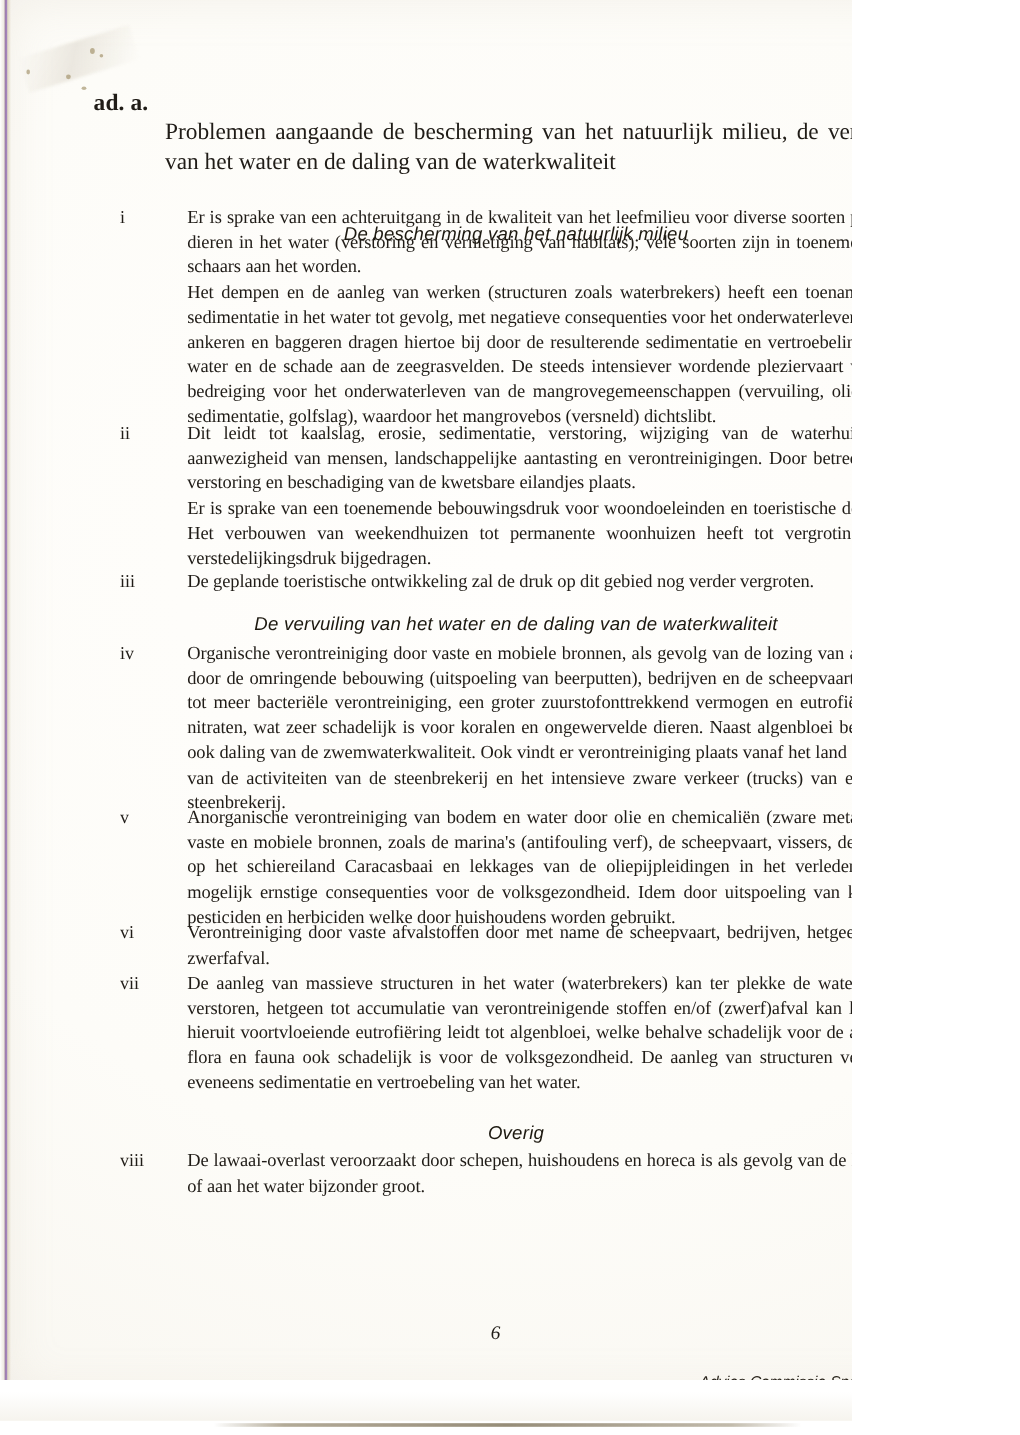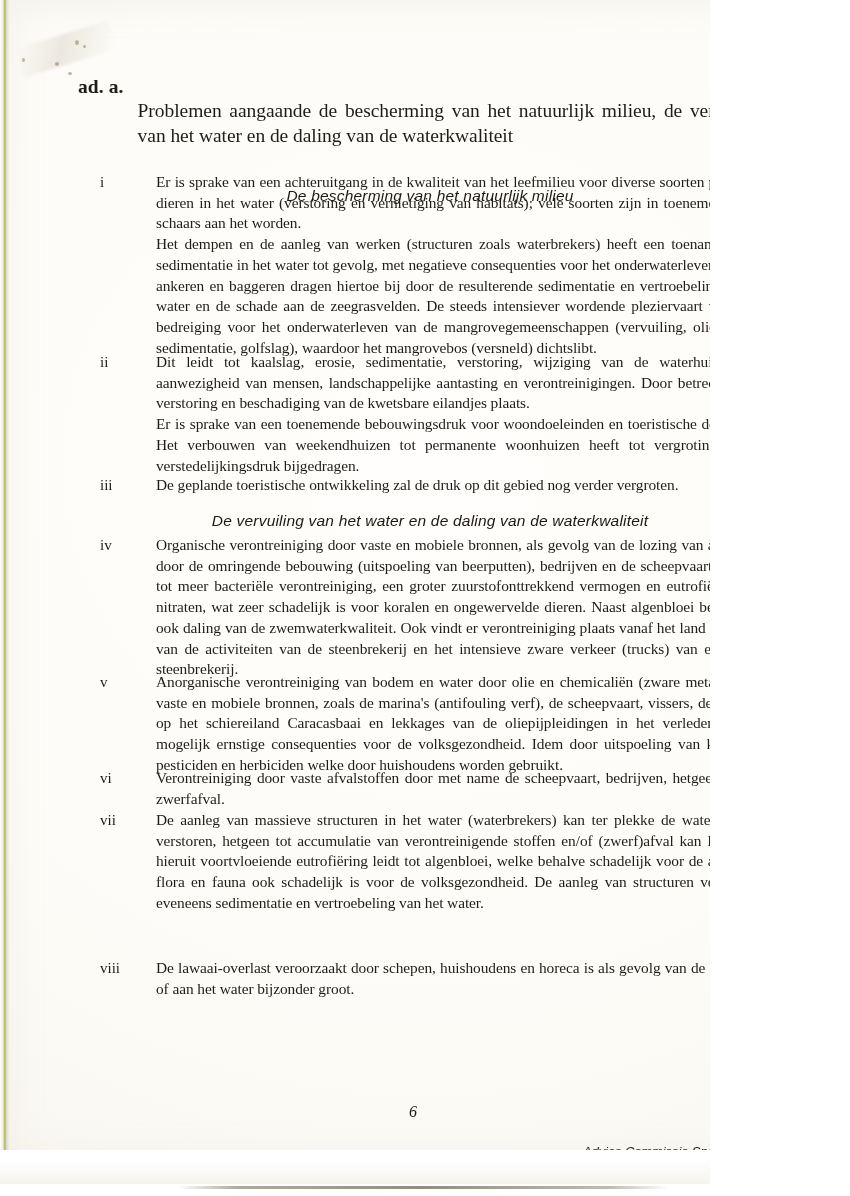--- a/index.html
+++ b/index.html
@@ -20,7 +20,7 @@
     position: relative;
     width: 710px;
     height: 1196px;
-    background: #bef264;
+    background: #8b5cf6;
     overflow: hidden;
   }
 

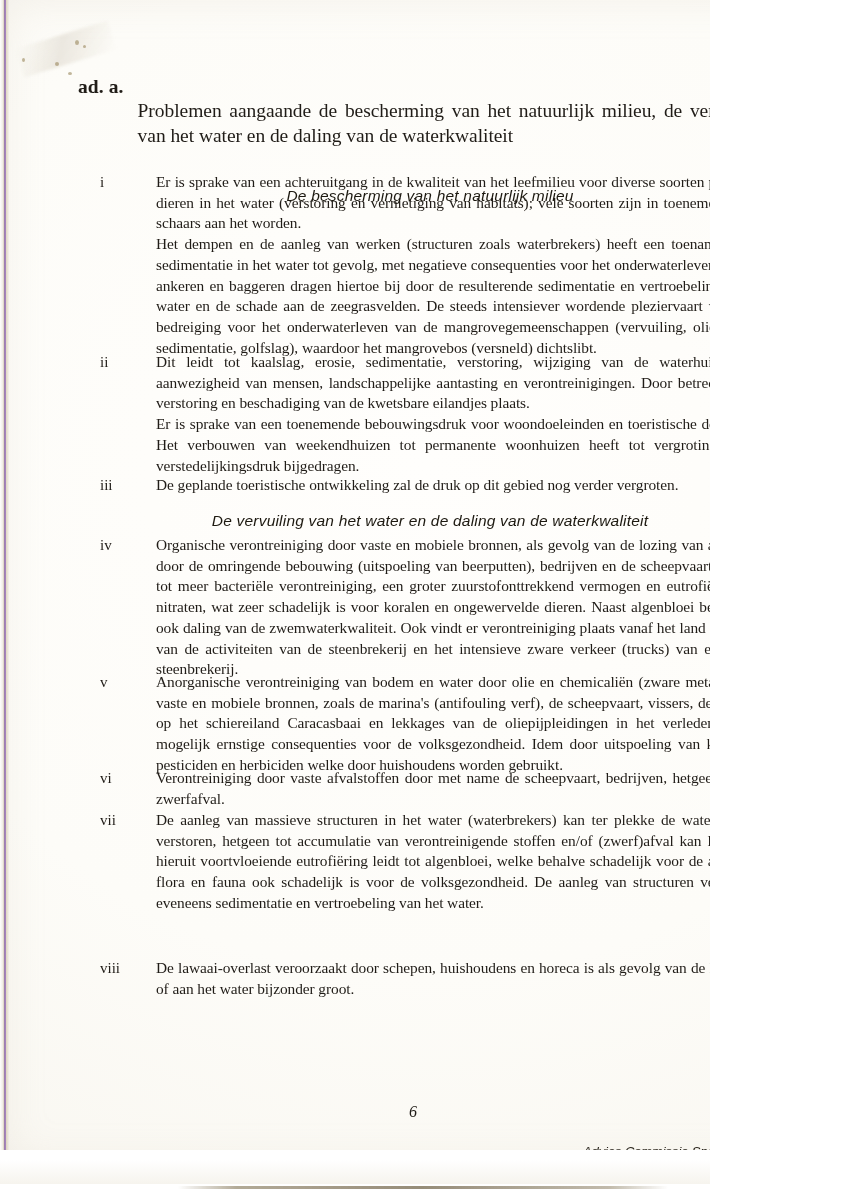--- a/index.html
+++ b/index.html
@@ -303,6 +303,7 @@
       </div>
     </div>
 
+    <div class="section-heading" style="top:936px;">Overig</div>
 
     <div class="para" style="left:100px; top:958px; width:660px;">
       <span class="numeral">viii</span>

